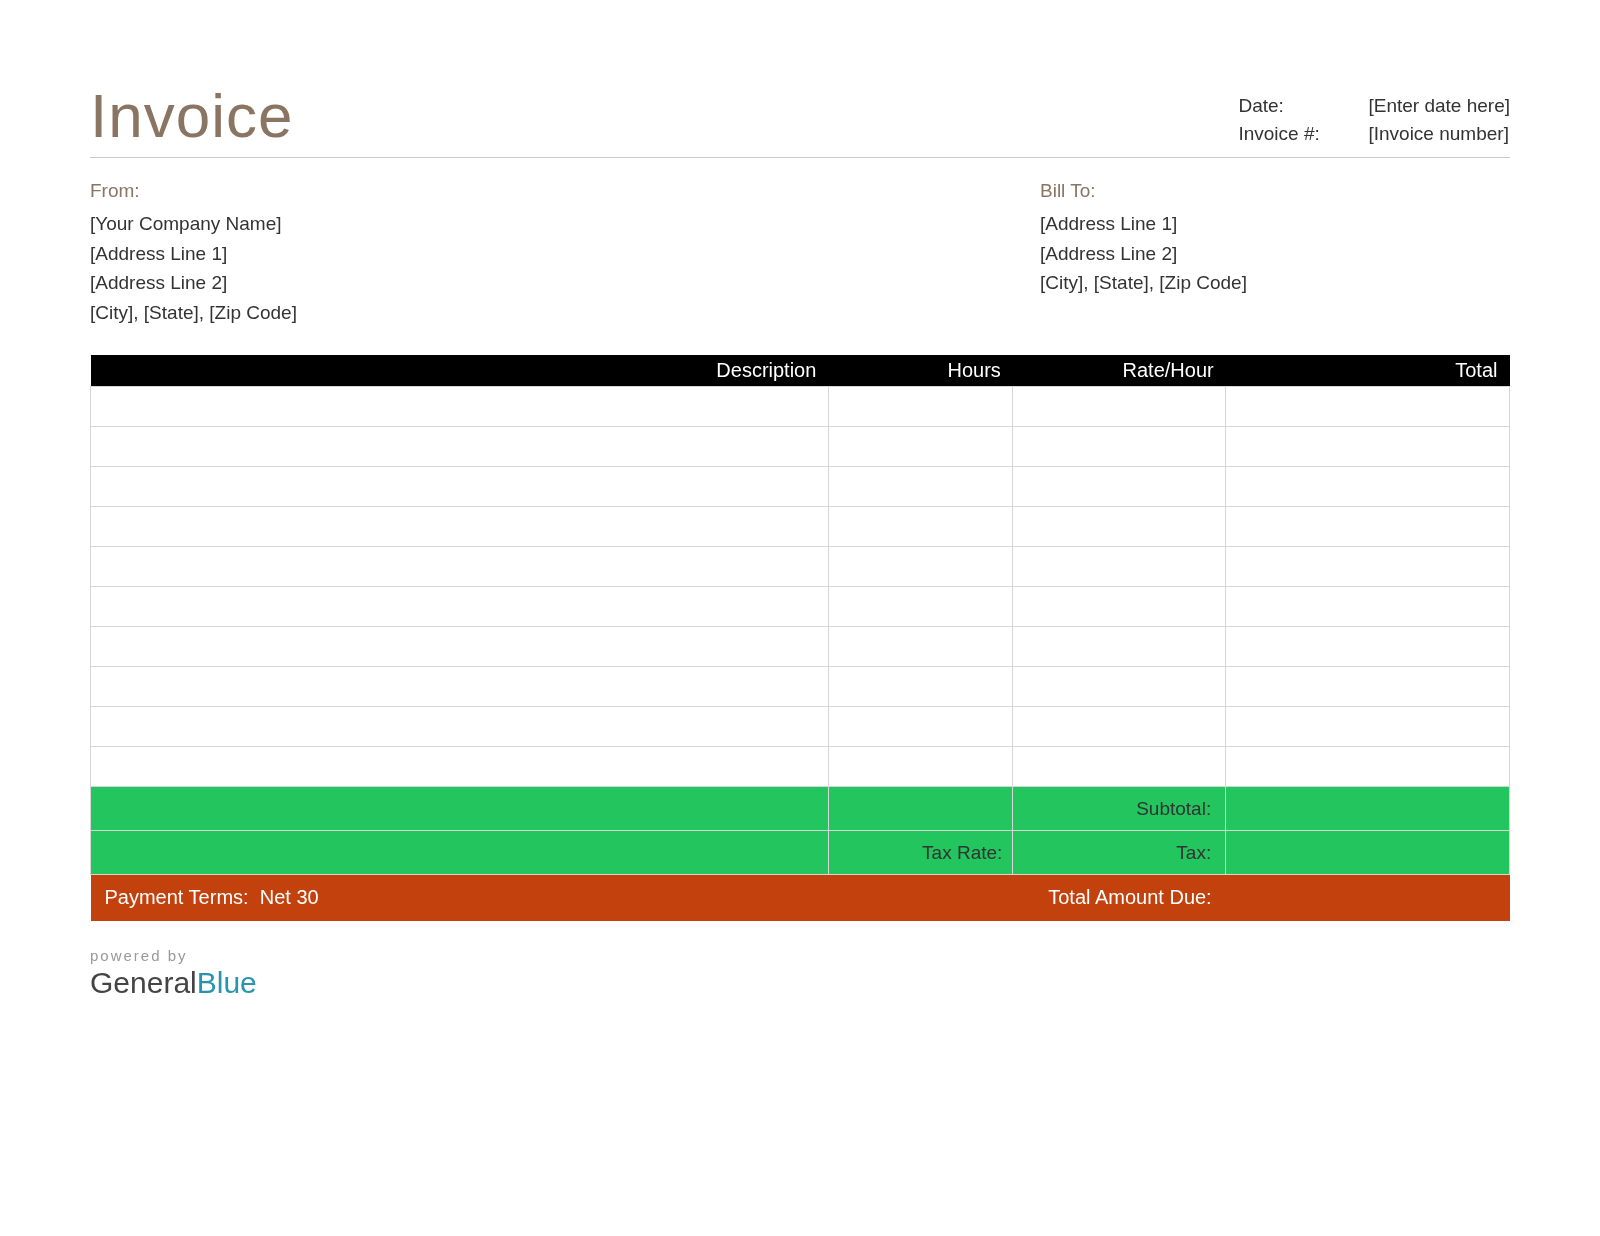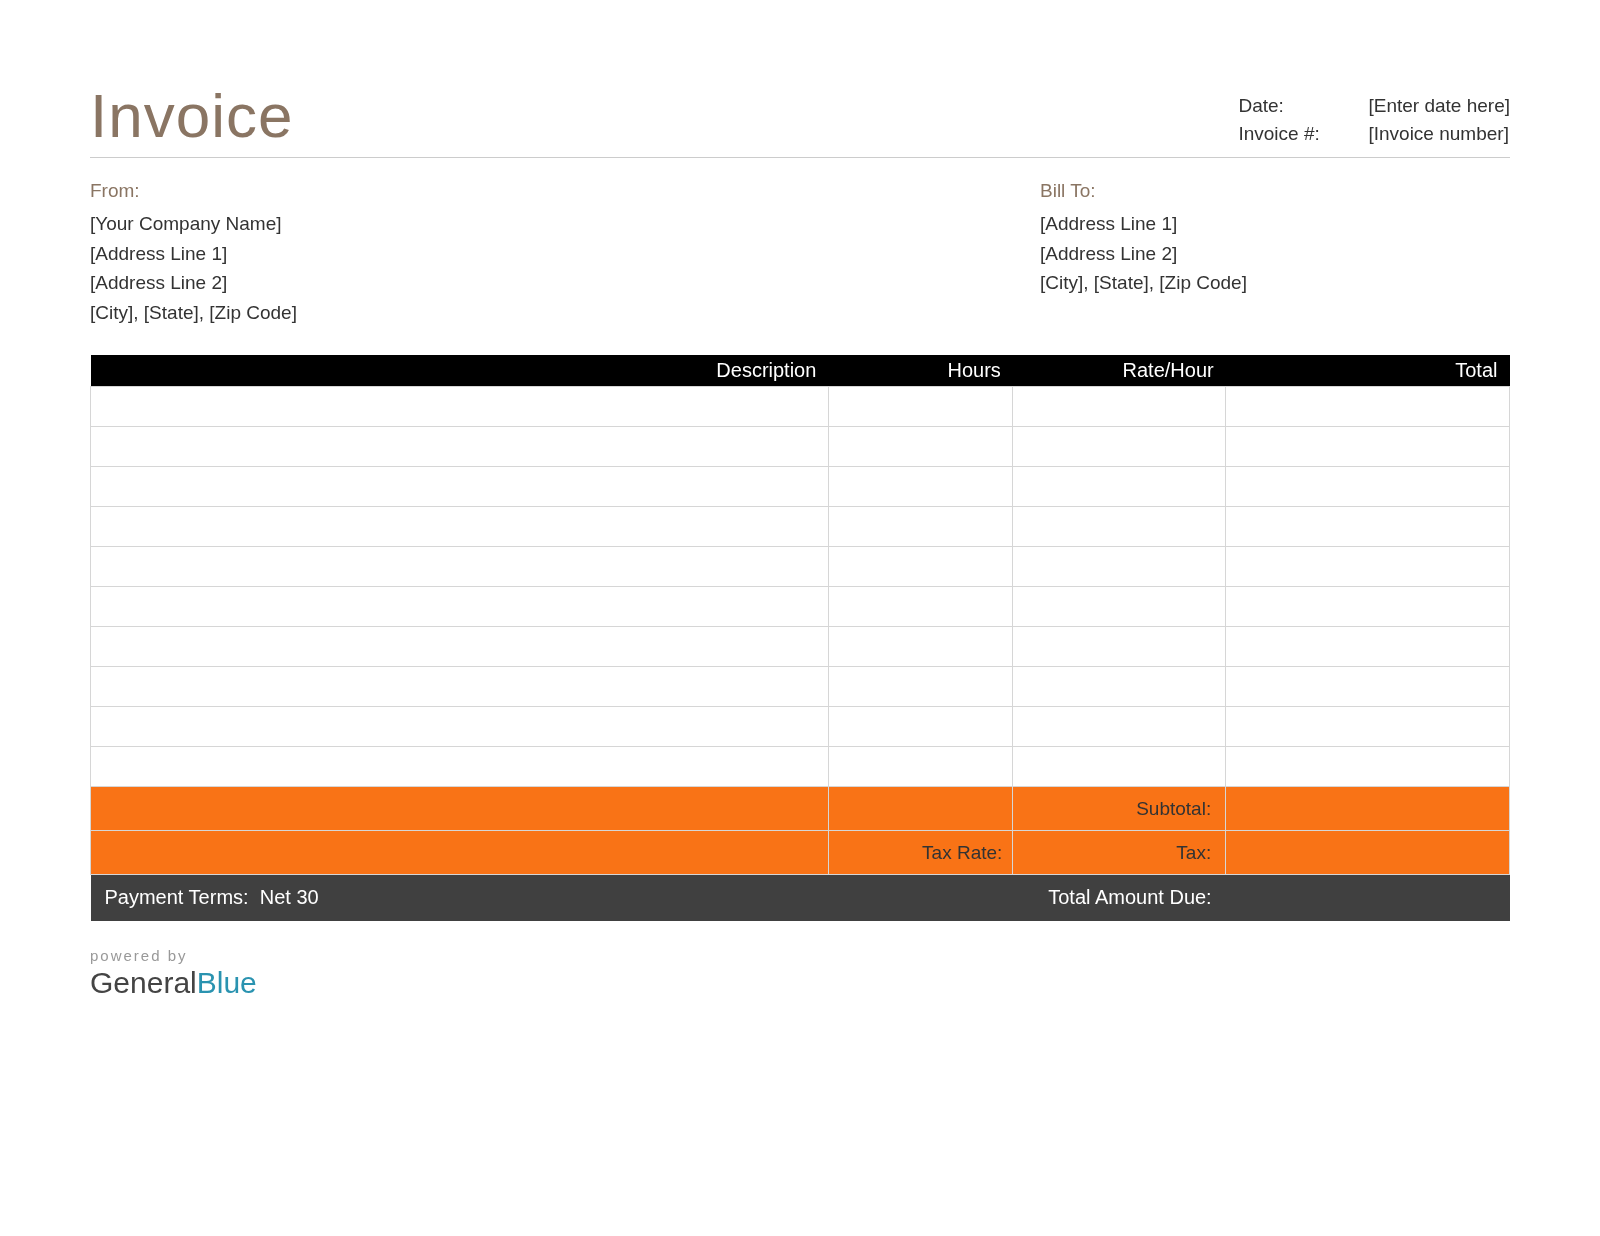--- a/index.html
+++ b/index.html
@@ -70,7 +70,7 @@
   col.c-total { width: 20%; }
   
   tr.summary td {
-    background: #f97316;
+    background: #22c55e;
     border: 1px solid #d6d6d6;
     height: 44px;
   }

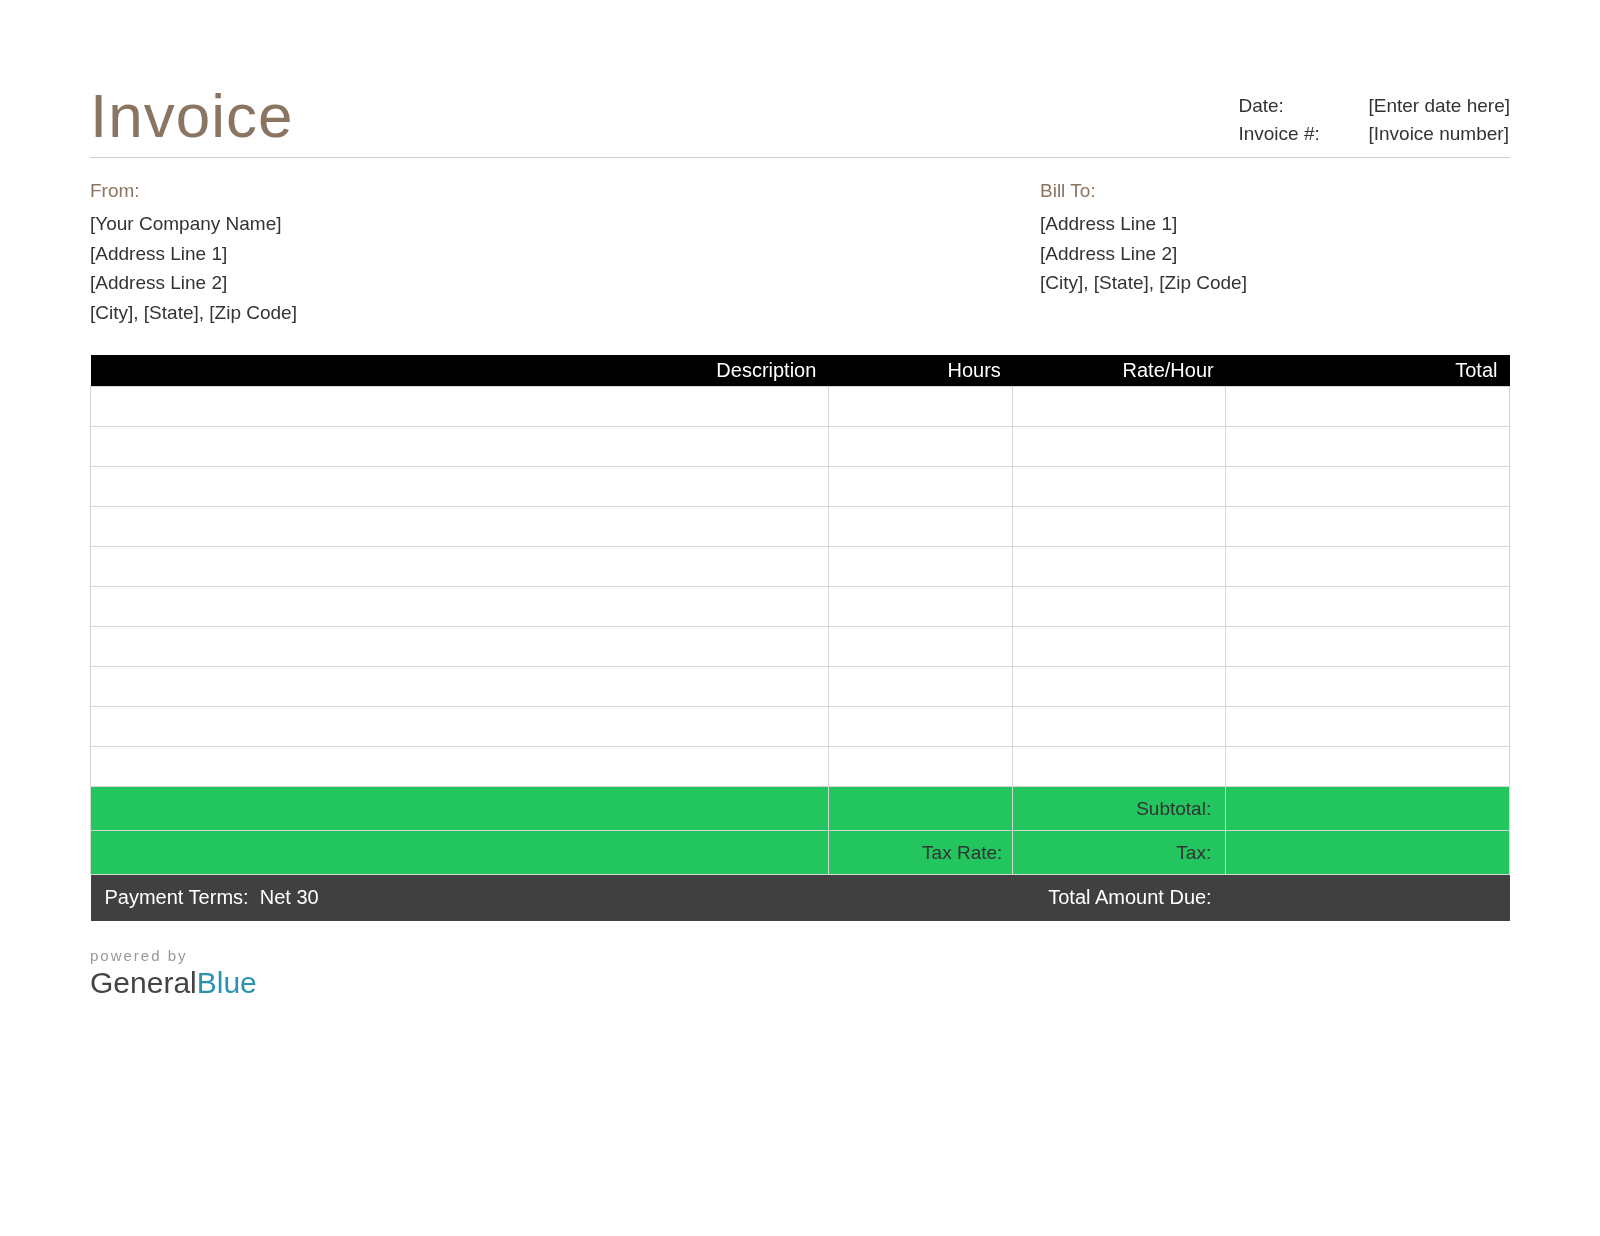--- a/index.html
+++ b/index.html
@@ -85,7 +85,7 @@
     color: #333;
   }
   tr.footer td {
-    background: #404040;
+    background: #c2410c;
     color: #fff;
     border: none;
     height: 46px;

